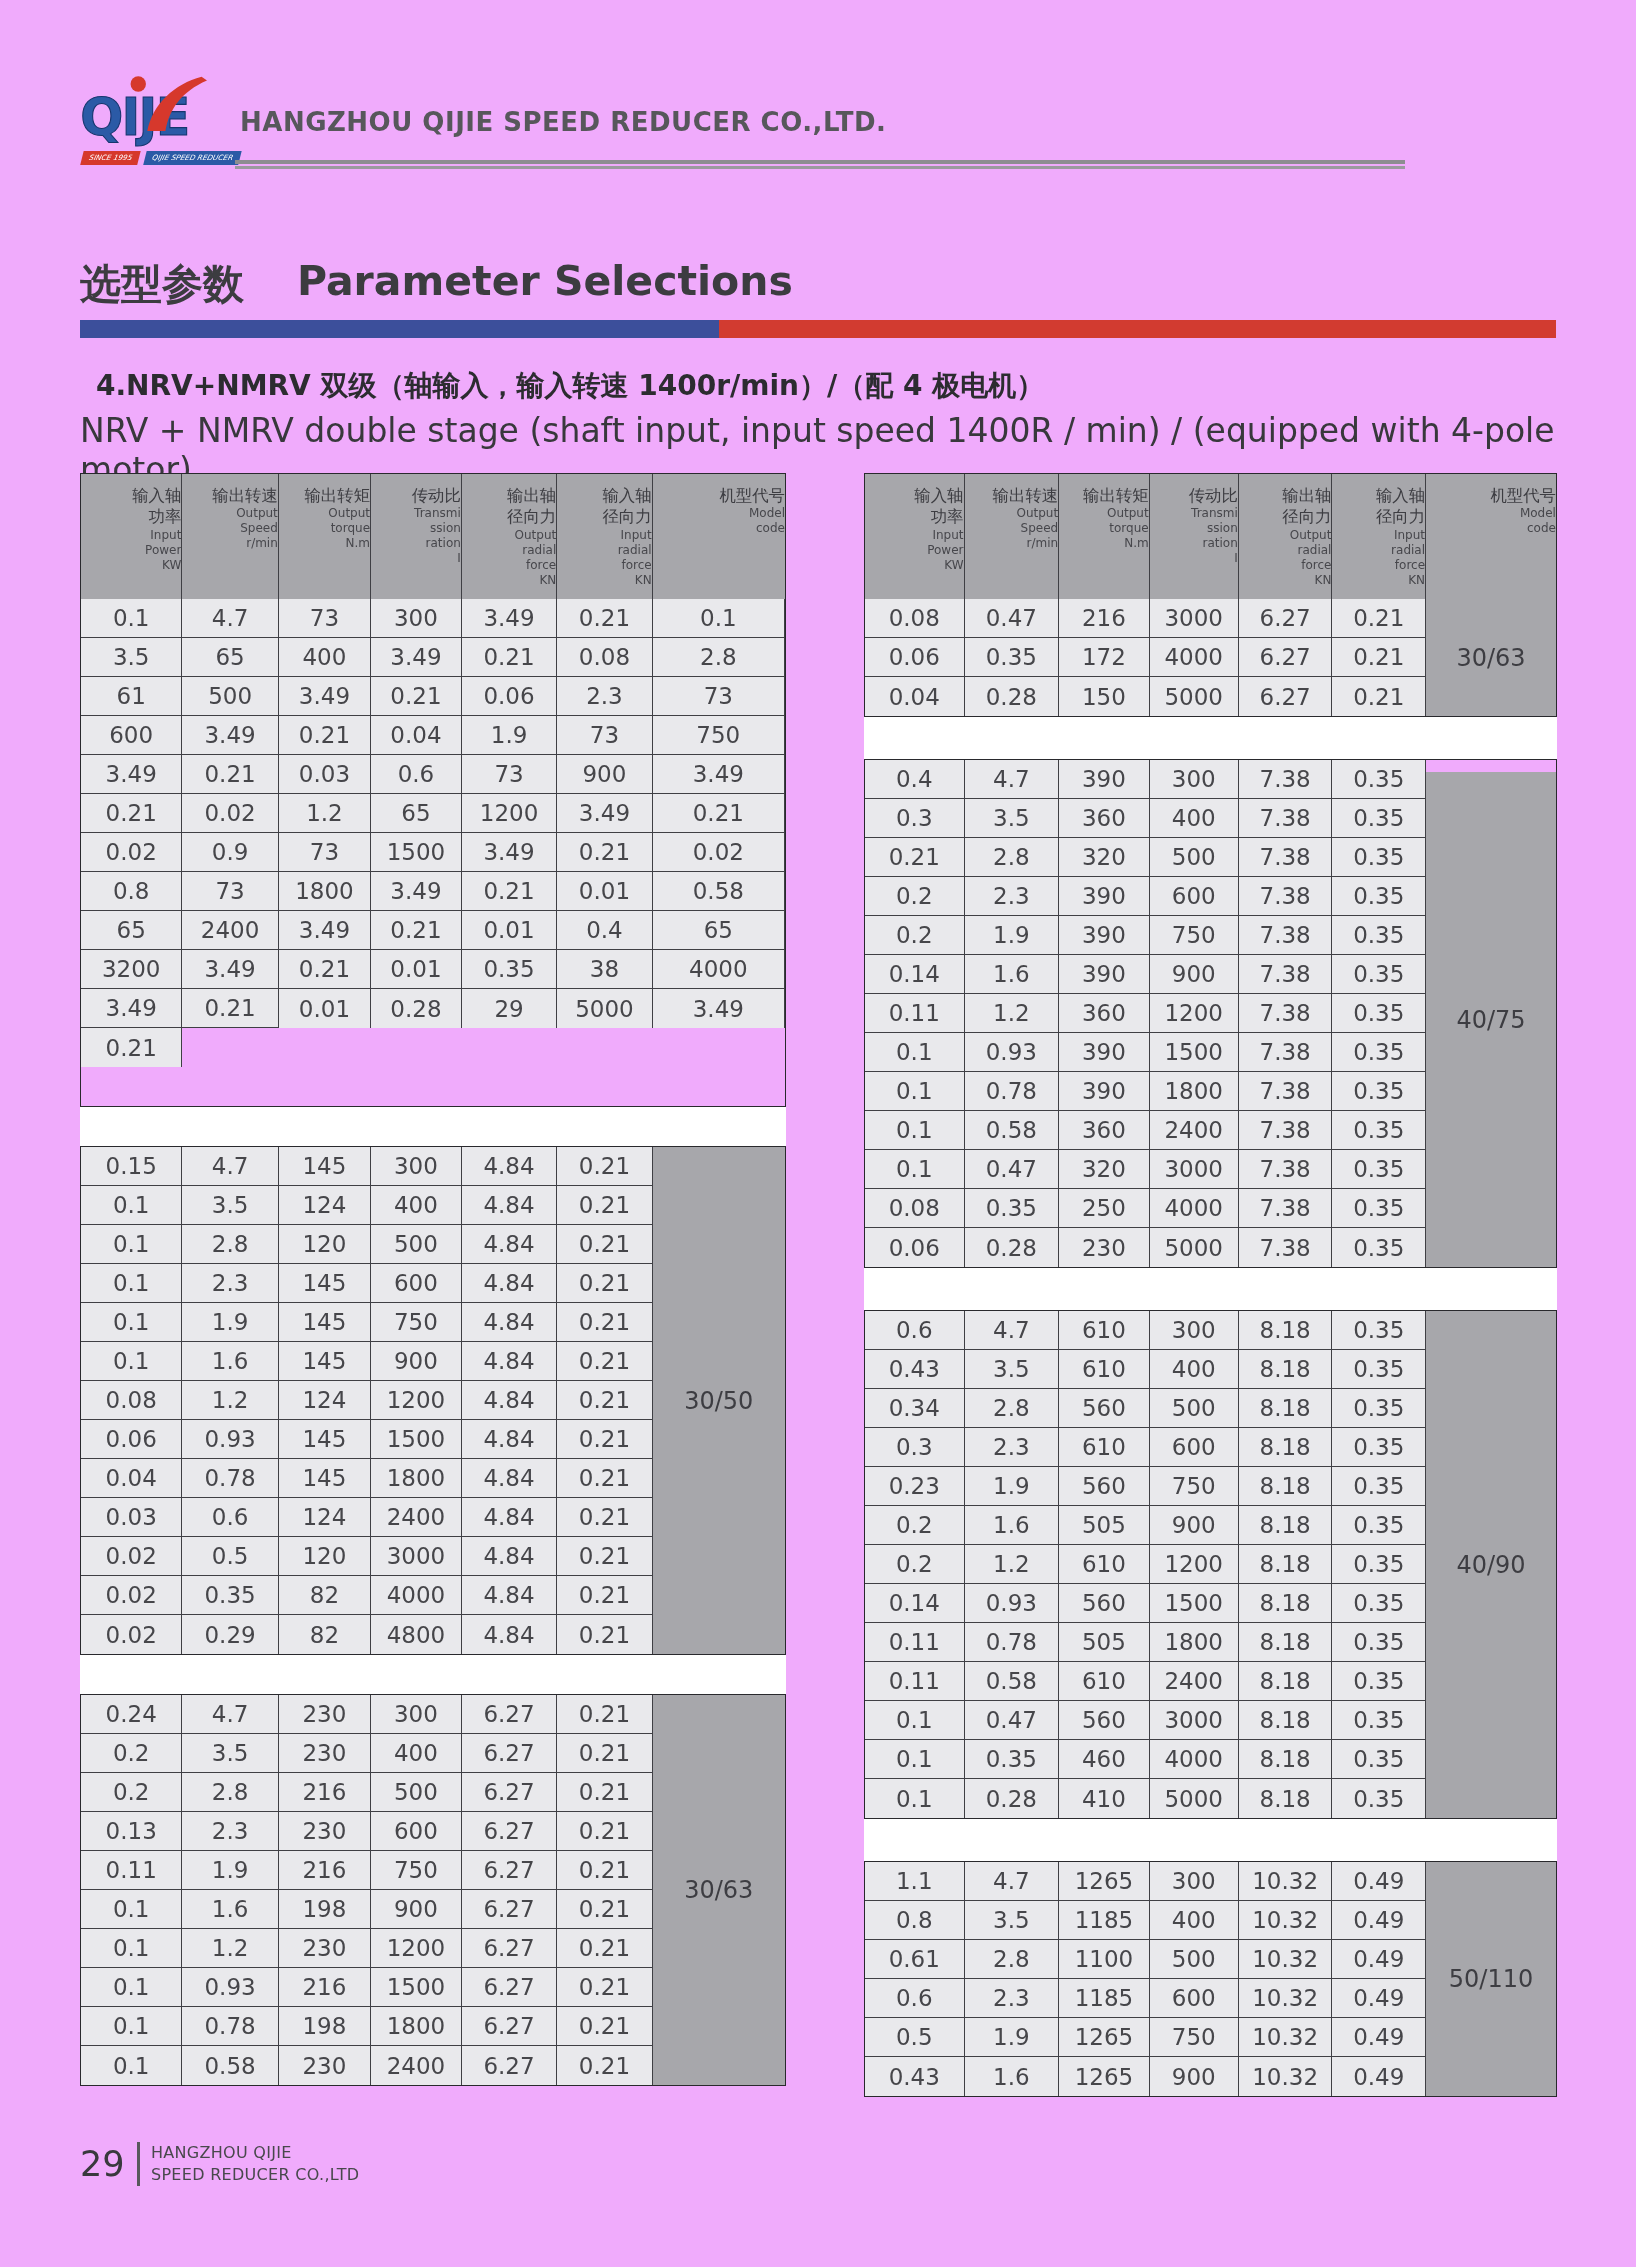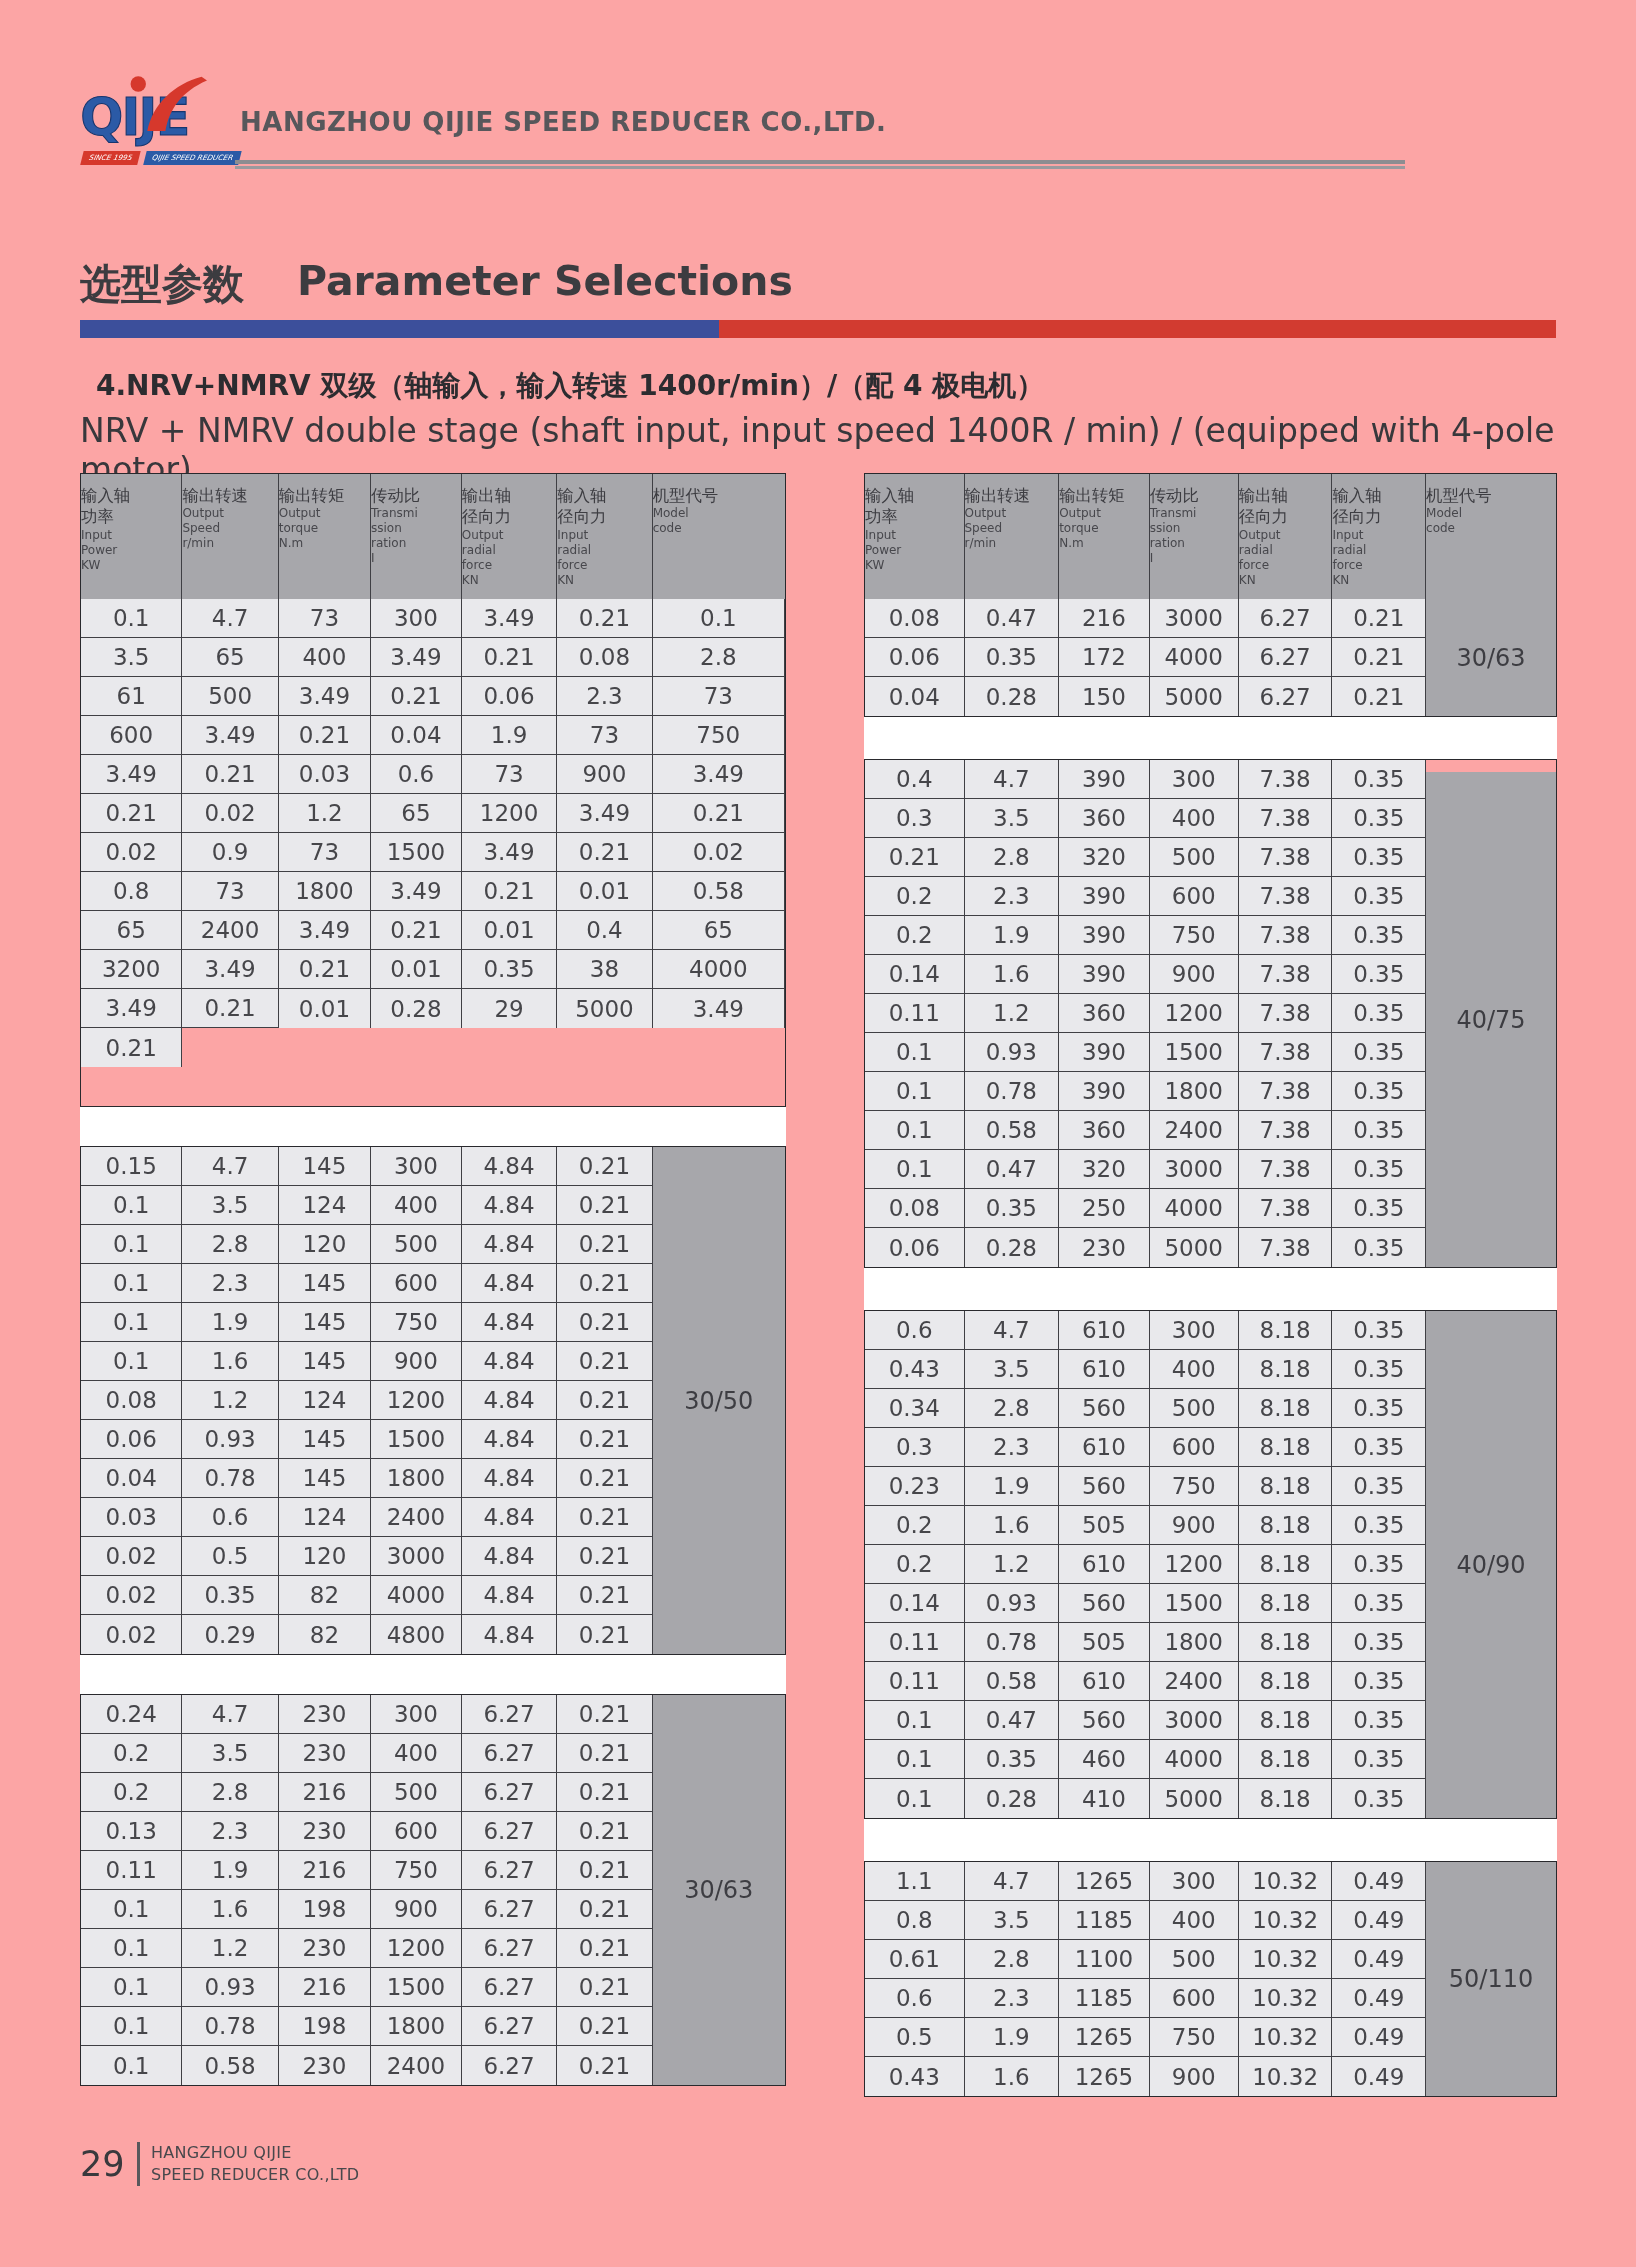--- a/index.html
+++ b/index.html
@@ -5,7 +5,7 @@
   * { margin:0; padding:0; box-sizing:border-box; }
   html,body { background:#ffffff; }
   .page {
-    position:relative; width:1636px; height:2267px; background:#fca5a5;
+    position:relative; width:1636px; height:2267px; background:#f0abfc;
     font-family:"DejaVu Sans","Liberation Sans",sans-serif; overflow:hidden;
     --blue:#3c4f9b; --red:#d23b30; --hdr-gray:#a7a7ab; --cell-gray:#e9e9ec;
     --logo-blue:#2b5aa6; --logo-red:#d6382c;

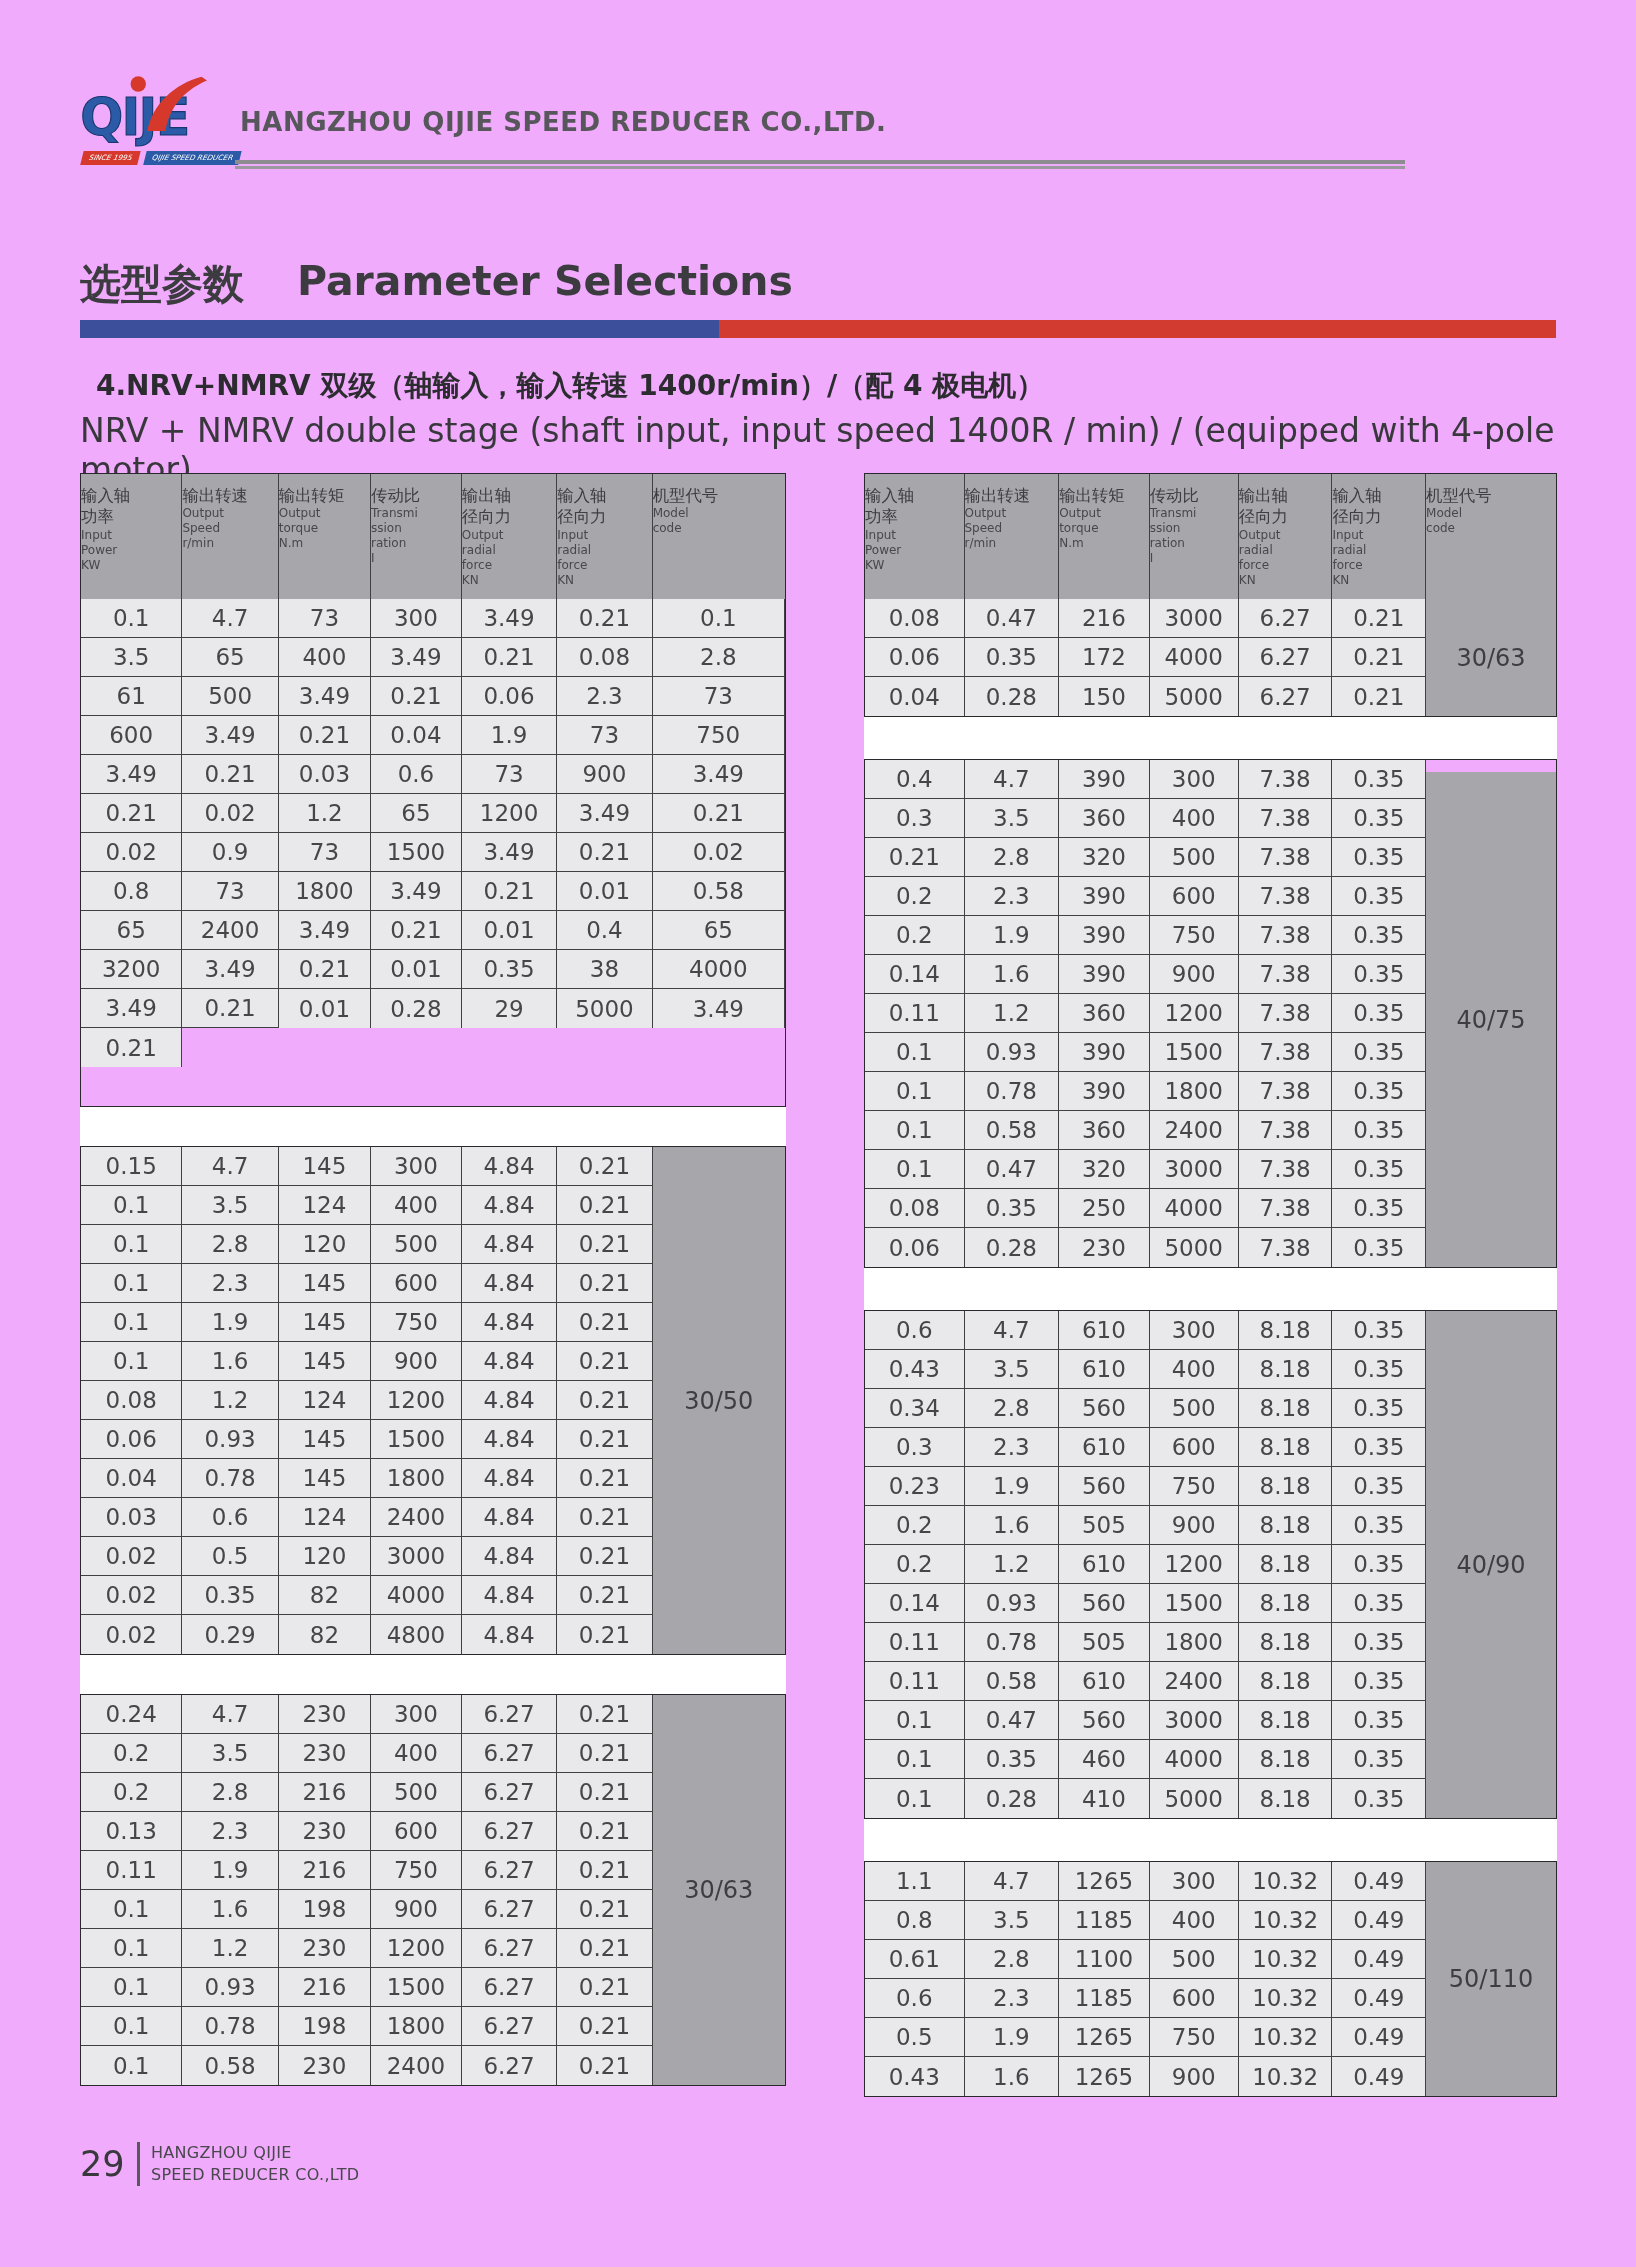--- a/index.html
+++ b/index.html
@@ -44,7 +44,7 @@
   .cols { display:grid; grid-template-columns:14.4% 13.7% 13.1% 12.9% 13.55% 13.55% 18.8%; }
 
   .thead { height:127px; border:1.8px solid var(--border-dark); background:var(--hdr-gray); }
-  .hcell { border-right:0.9px solid var(--border-thin); text-align:left; padding-top:11px;
+  .hcell { border-right:0.9px solid var(--border-thin); text-align:right; padding-top:11px;
            background:var(--hdr-gray); overflow:hidden; }
   .hcell:last-child { border-right:none; }
   .hdr-zh { font-size:16.4px; color:#3d3d42; line-height:1.3; }

